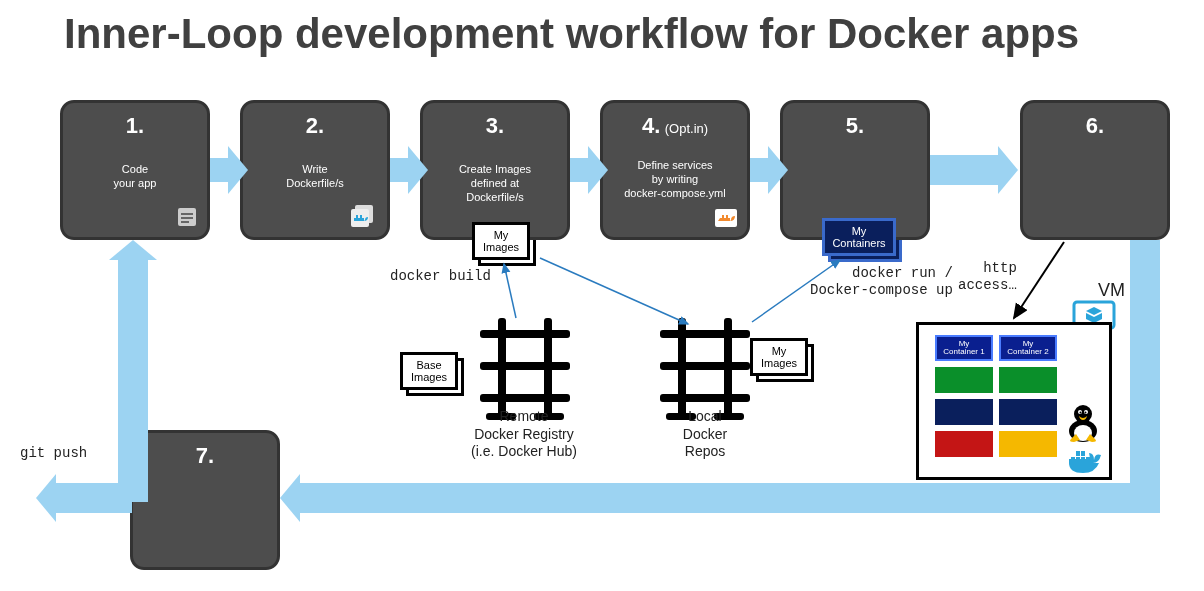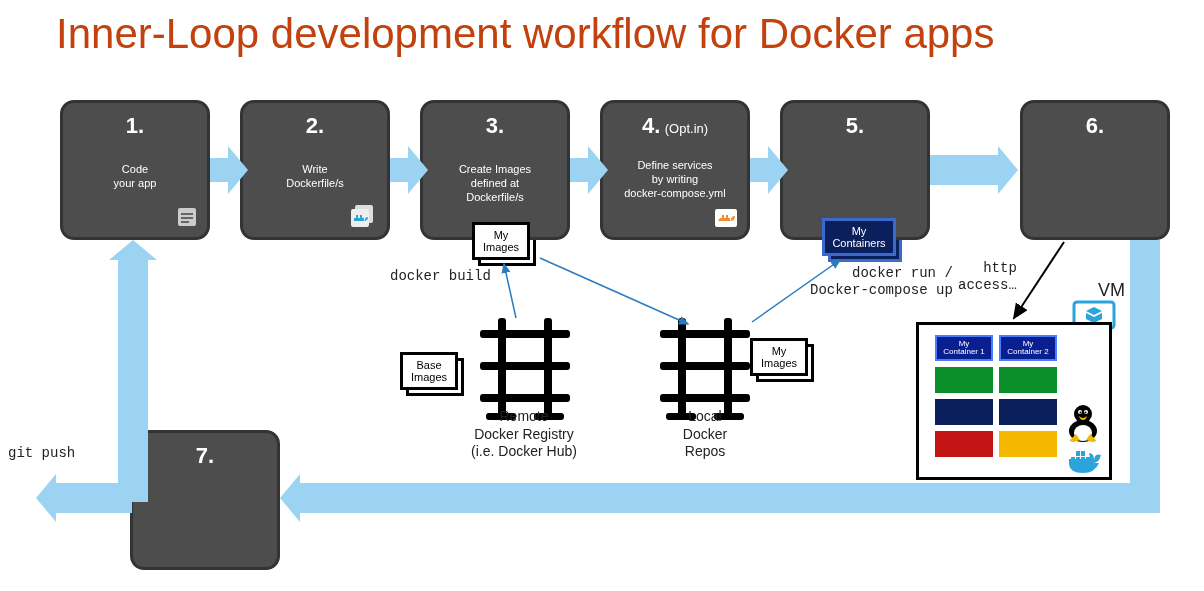--- a/index.html
+++ b/index.html
@@ -14,10 +14,10 @@
 .title {
   position: absolute;
   top: 10px;
-  left: 56px;
+  left: 64px;
   font-size: 42px;
-  font-weight: 400;
-  color: #c2410c;
+  font-weight: 700;
+  color: #404040;
 }
 .step-box {
   position: absolute;

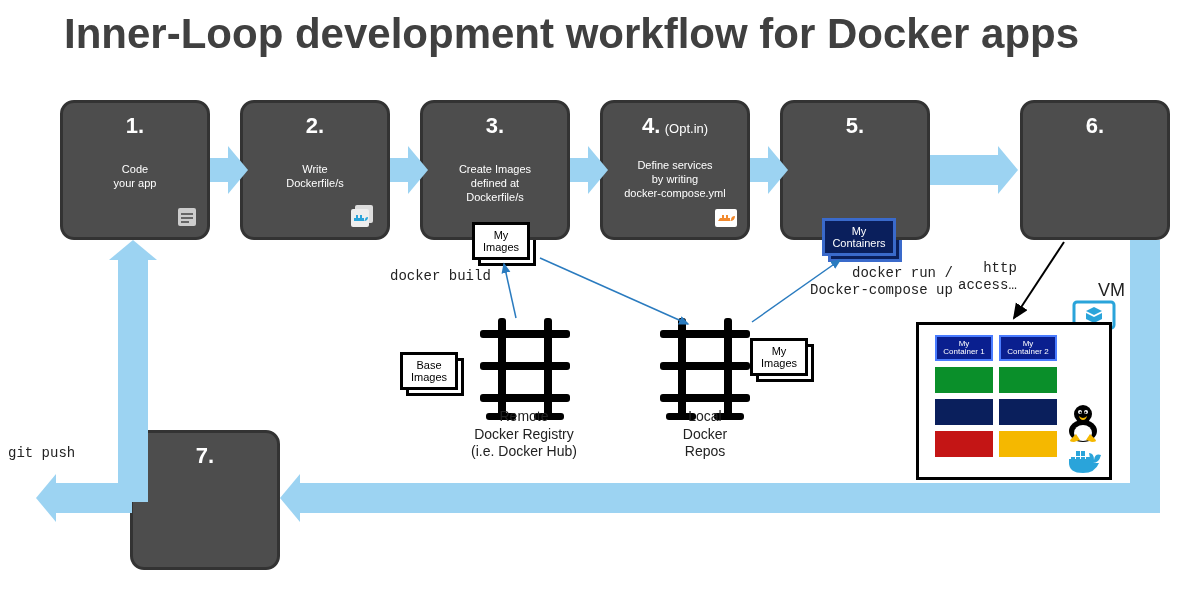--- a/index.html
+++ b/index.html
@@ -256,7 +256,7 @@
 <div class="flow flow-arrow-left" style="left:298px; top:483px; width:862px; height:30px"></div>
 
 <div class="flow flow-arrow-left" style="left:54px; top:483px; width:78px; height:30px"></div>
-<div class="mono" style="left:8px; top:445px; text-align:right">git push</div>
+<div class="mono" style="left:20px; top:445px; text-align:right">git push</div>
 
 <div class="flow flow-arrow-up" style="left:118px; top:258px; width:30px; height:244px"></div>
 

